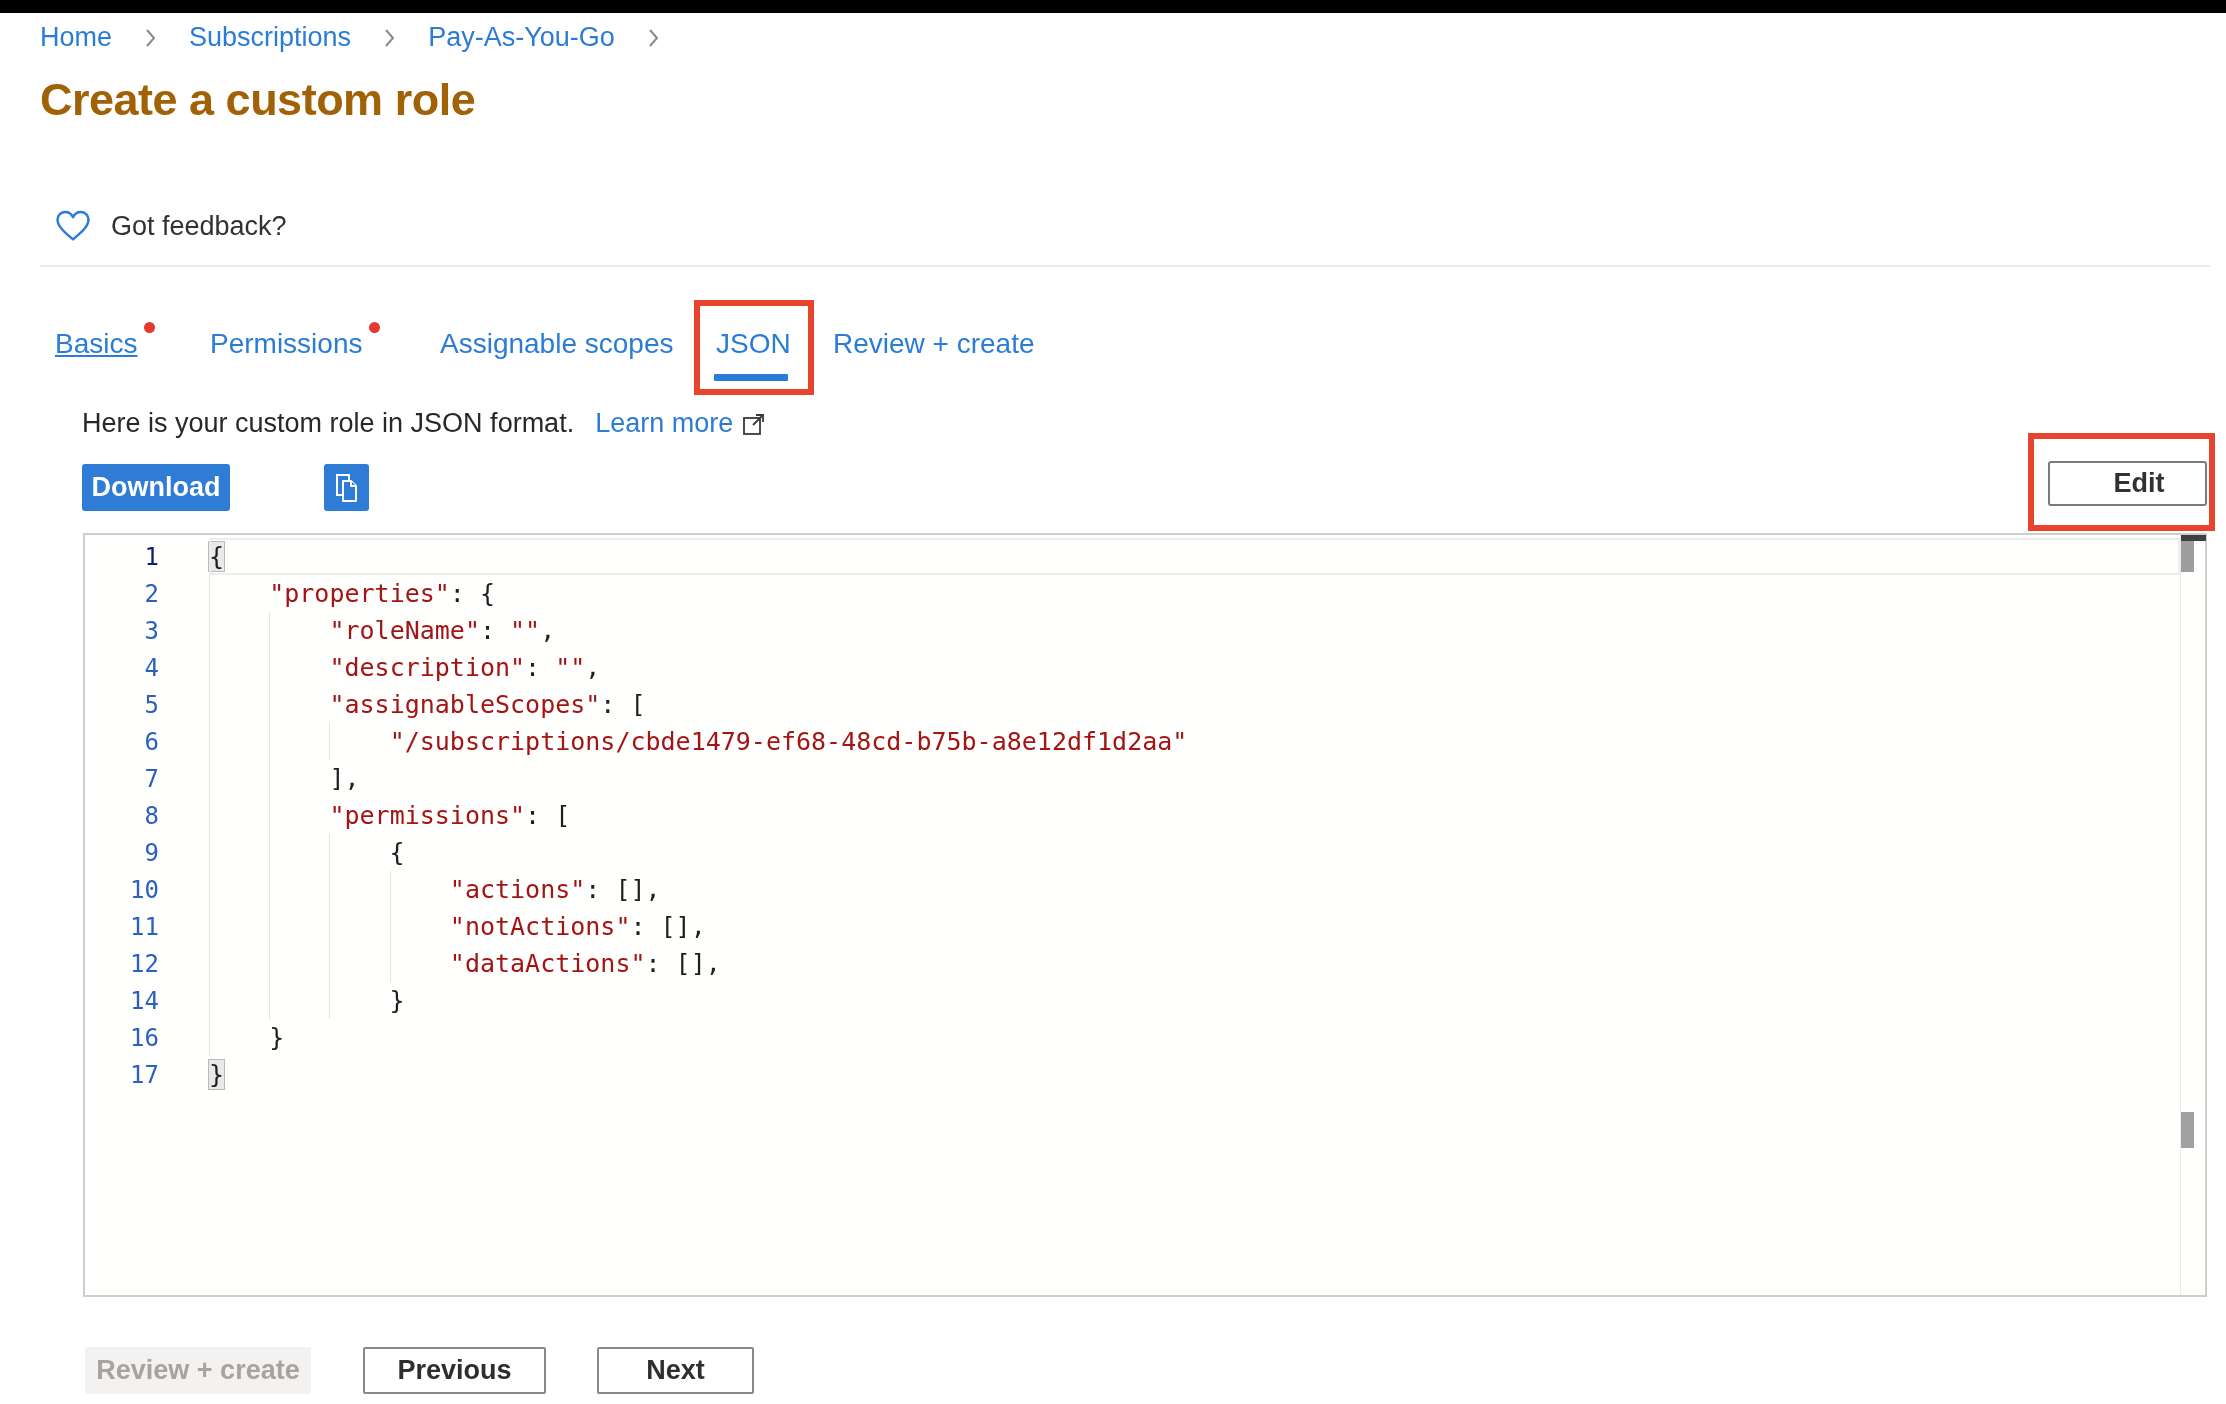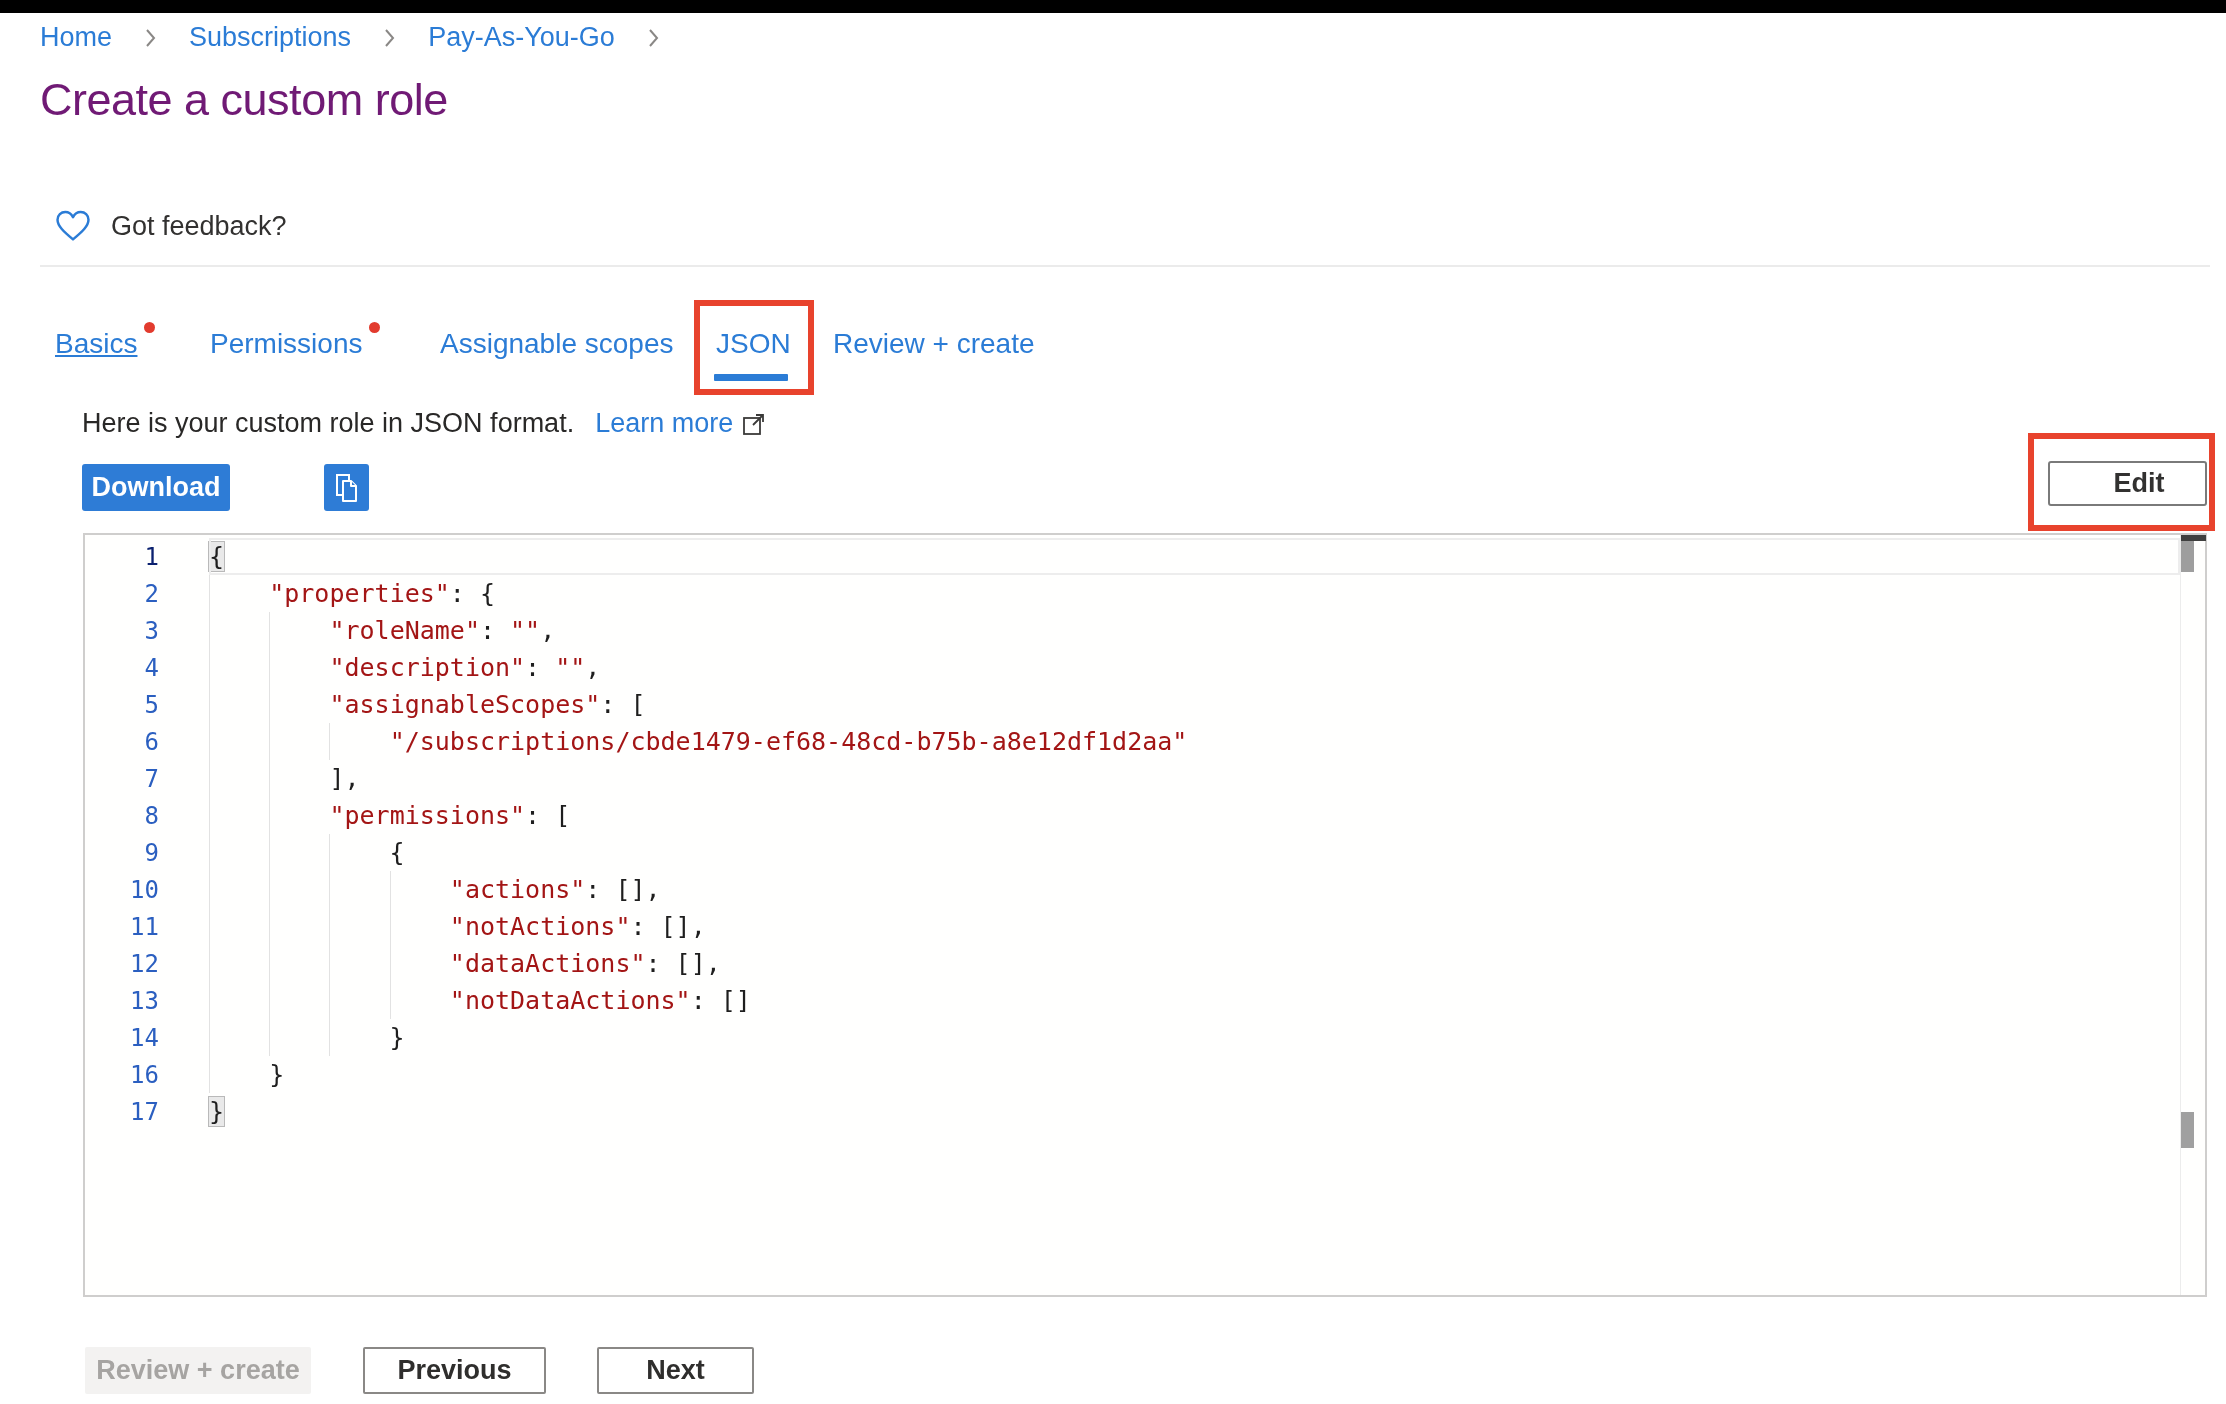--- a/index.html
+++ b/index.html
@@ -17,7 +17,7 @@
   .crumb-sep { display:flex; align-items:center; }
 
   
-  .page-title { left:40px; top:74px; font-size:45px; font-weight:400; color:#701a75;
+  .page-title { left:40px; top:74px; font-size:45px; font-weight:700; color:#a16207;
                 letter-spacing:-0.5px; }
 
   

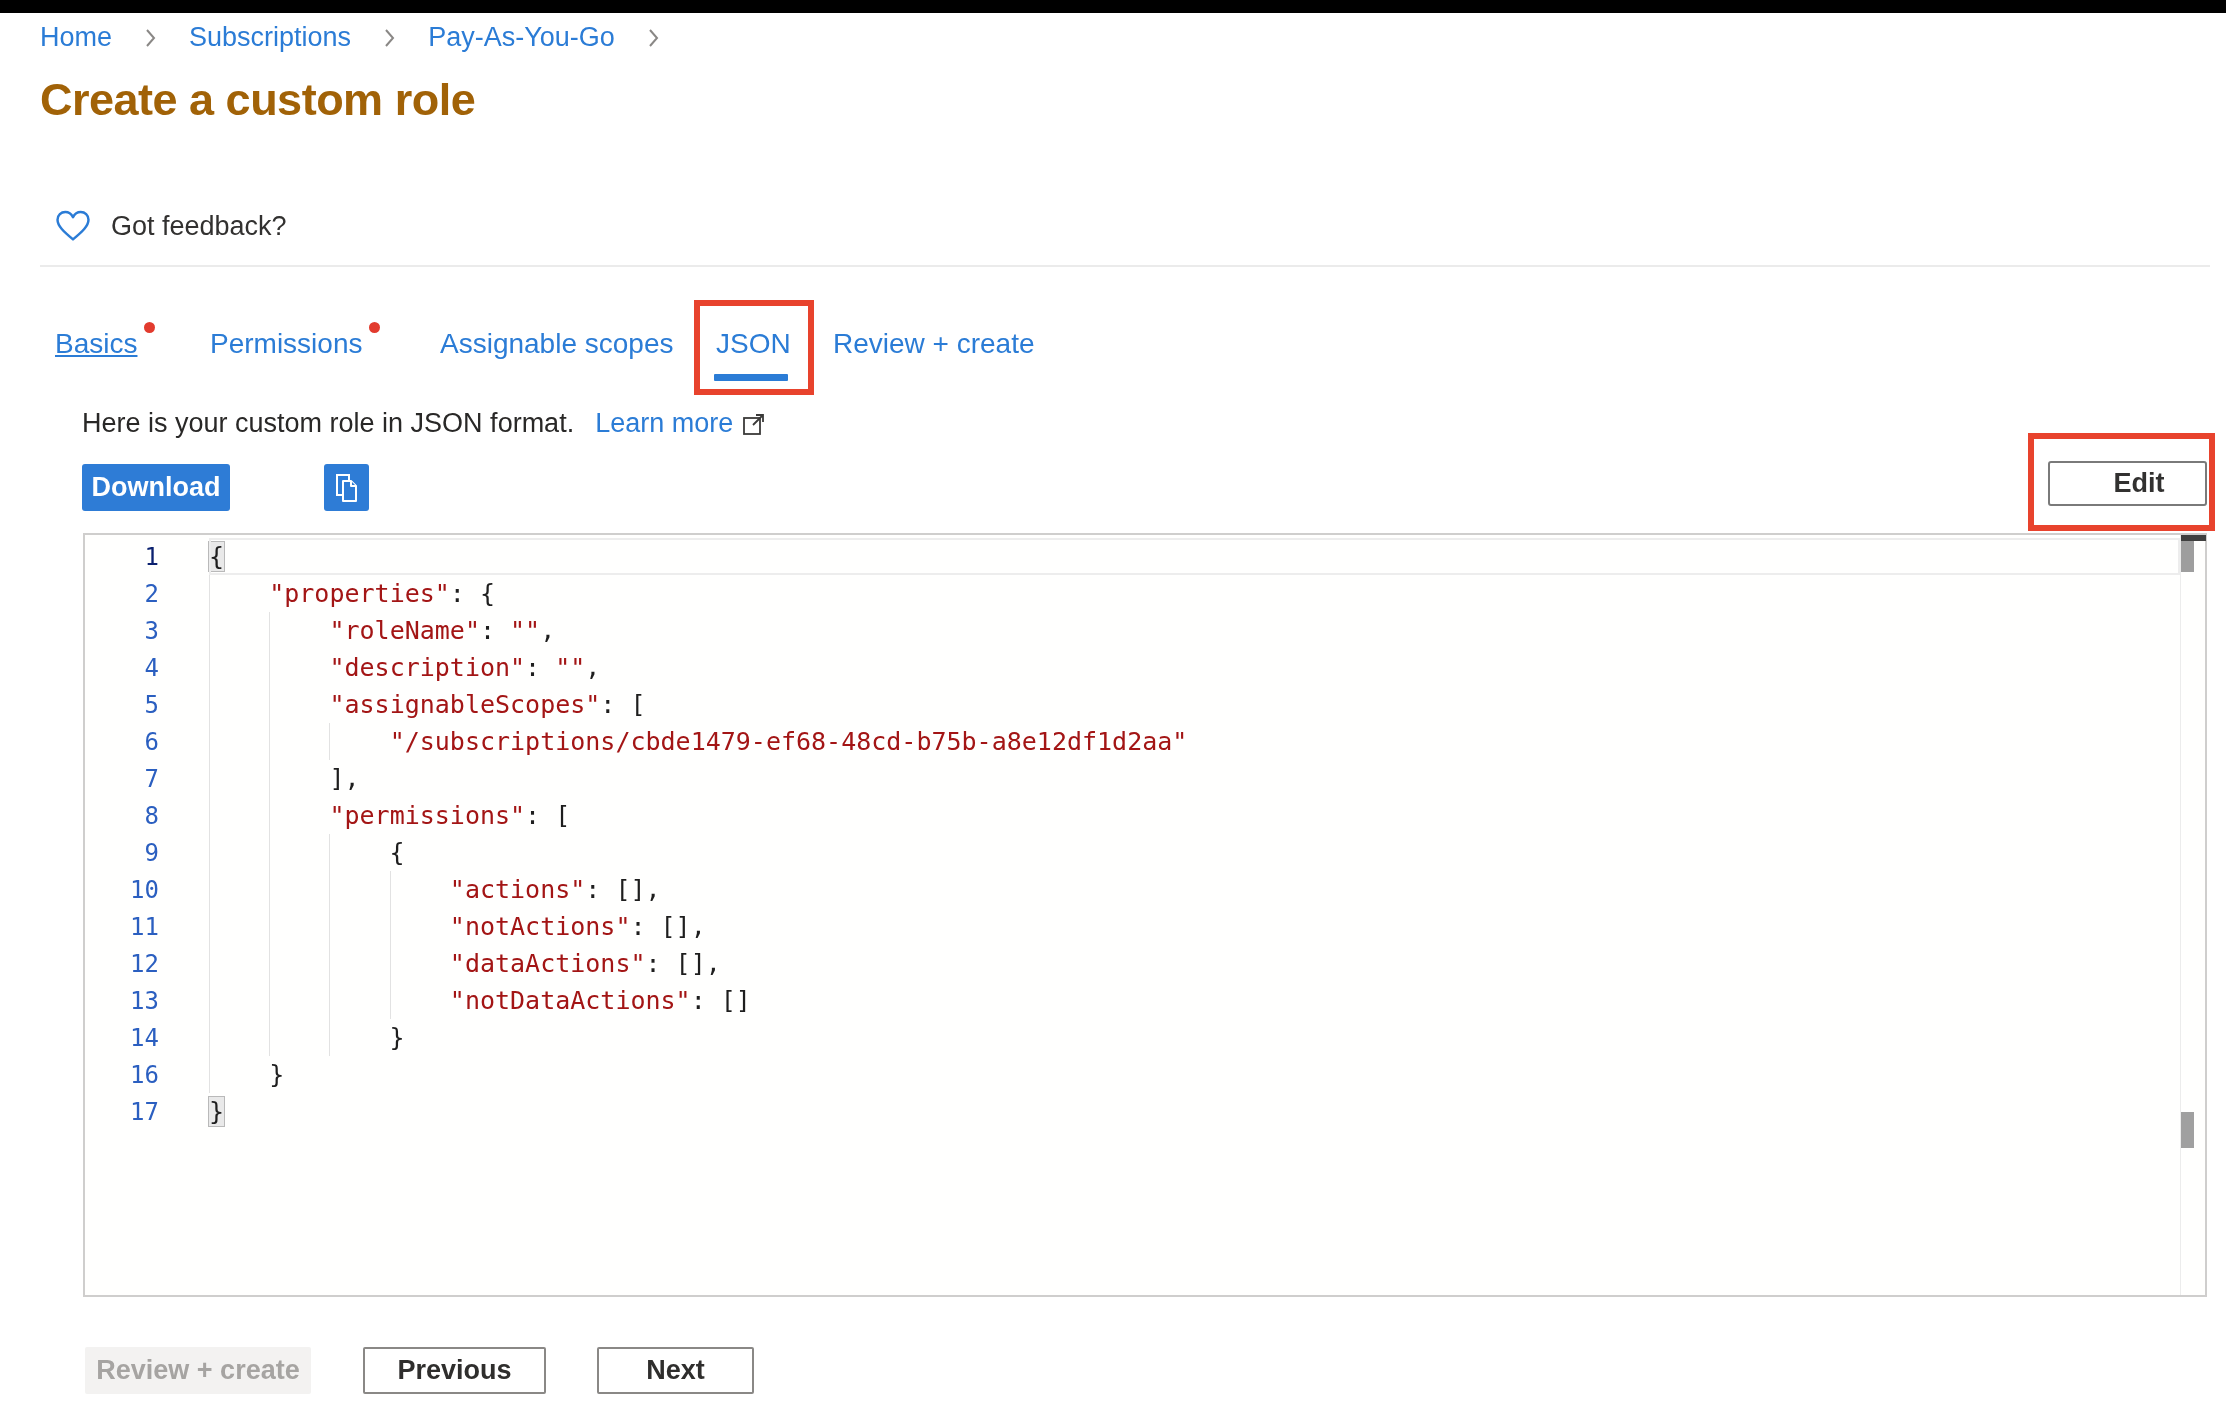--- a/index.html
+++ b/index.html
@@ -228,10 +228,6 @@
         <span class="code"><i class="guide" style="left: 0px;"></i><i class="guide" style="left: 60.2px;"></i><i class="guide" style="left: 120.4px;"></i><i class="guide" style="left: 180.6px;"></i><span>                </span><span class="str">"dataActions"</span><span>: [],</span></span>
       </div>
       <div class="code-row">
-        <span class="ln">13</span>
-        <span class="code"><i class="guide" style="left: 0px;"></i><i class="guide" style="left: 60.2px;"></i><i class="guide" style="left: 120.4px;"></i><i class="guide" style="left: 180.6px;"></i><span>                </span><span class="str">"notDataActions"</span><span>: []</span></span>
-      </div>
-      <div class="code-row">
         <span class="ln">14</span>
         <span class="code"><i class="guide" style="left: 0px;"></i><i class="guide" style="left: 60.2px;"></i><i class="guide" style="left: 120.4px;"></i><span>            }</span></span>
       </div>

